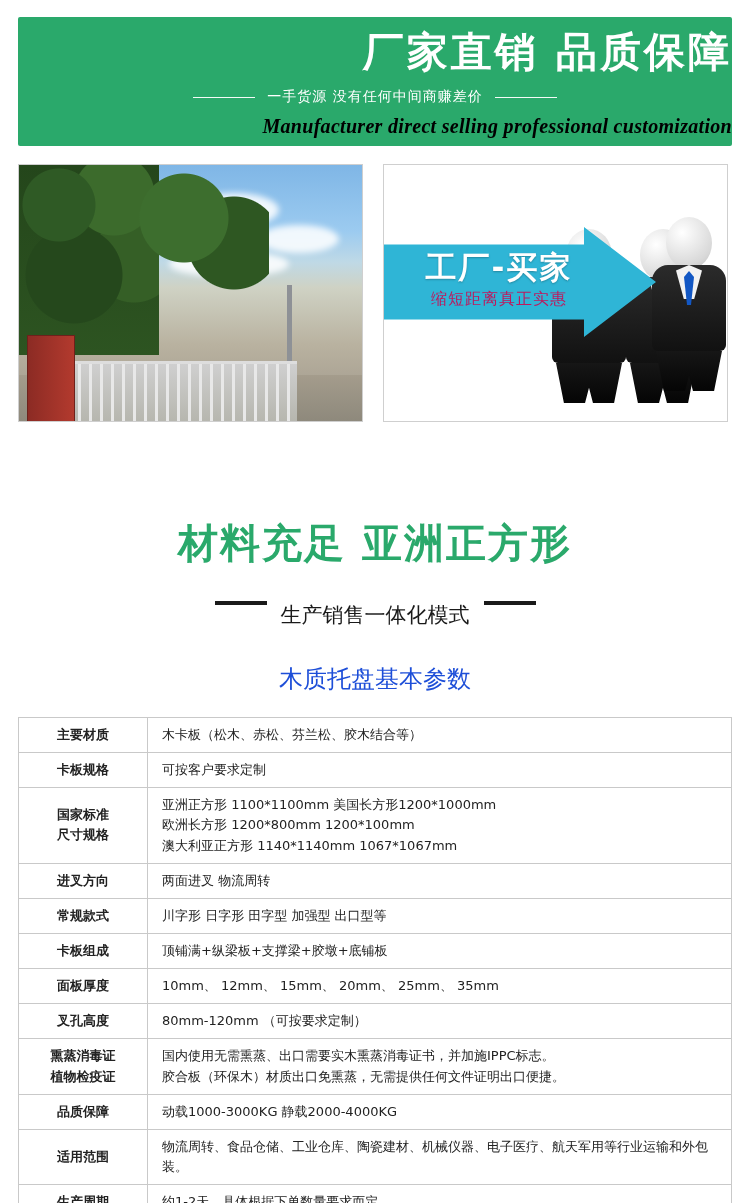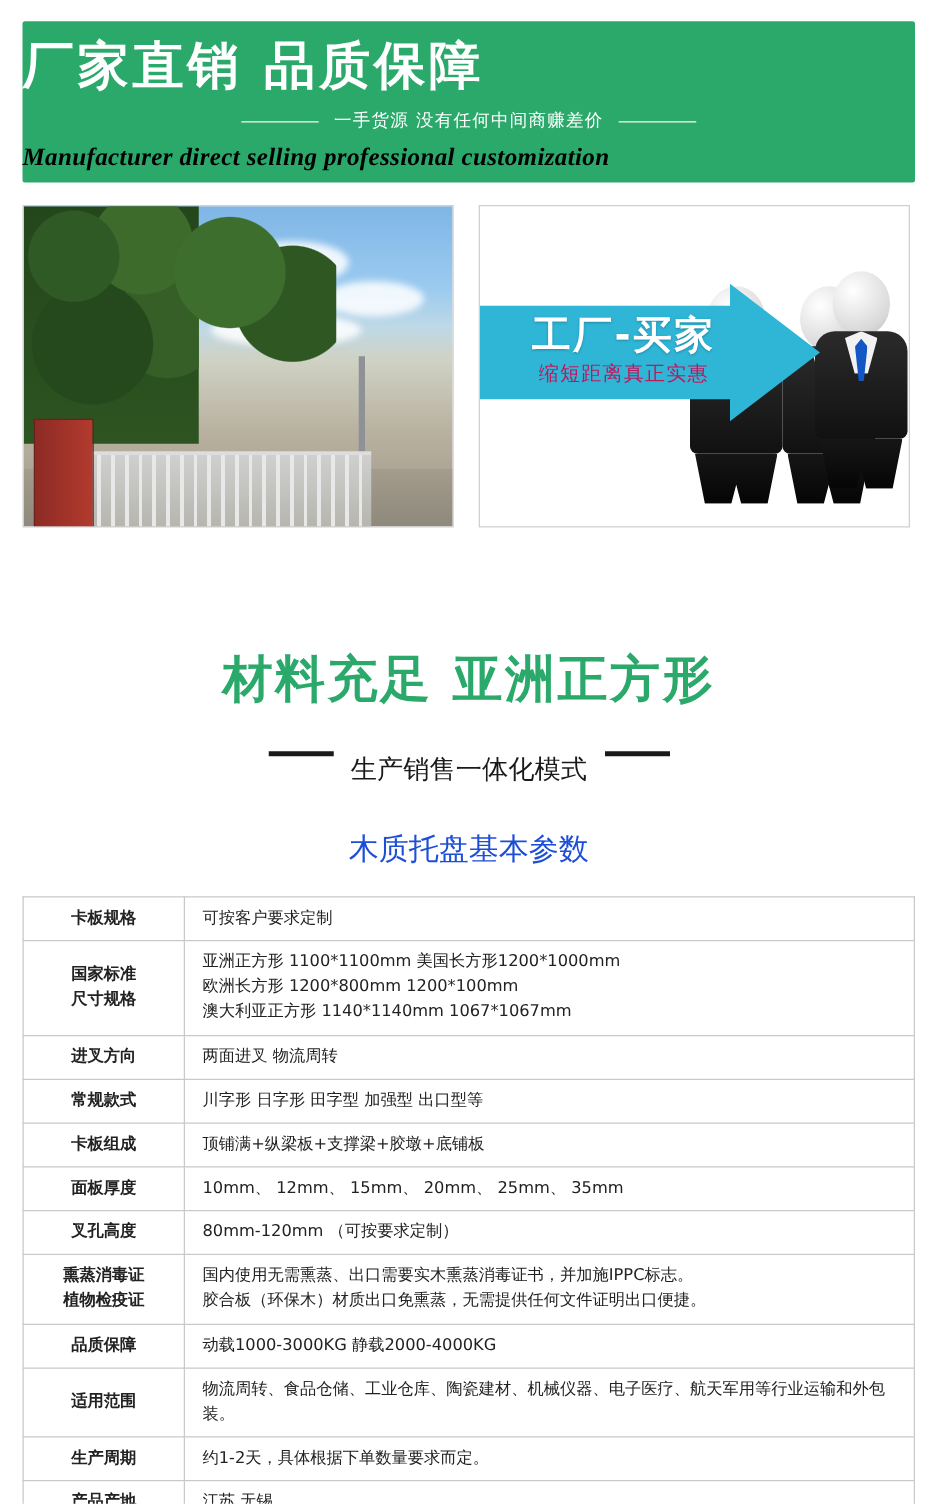--- a/index.html
+++ b/index.html
@@ -30,7 +30,7 @@
     border-radius: 2px;
     display: flex;
     flex-direction: column;
-    align-items: flex-start;
+    align-items: flex-end;
     justify-content: center;
   }
   .banner-title {

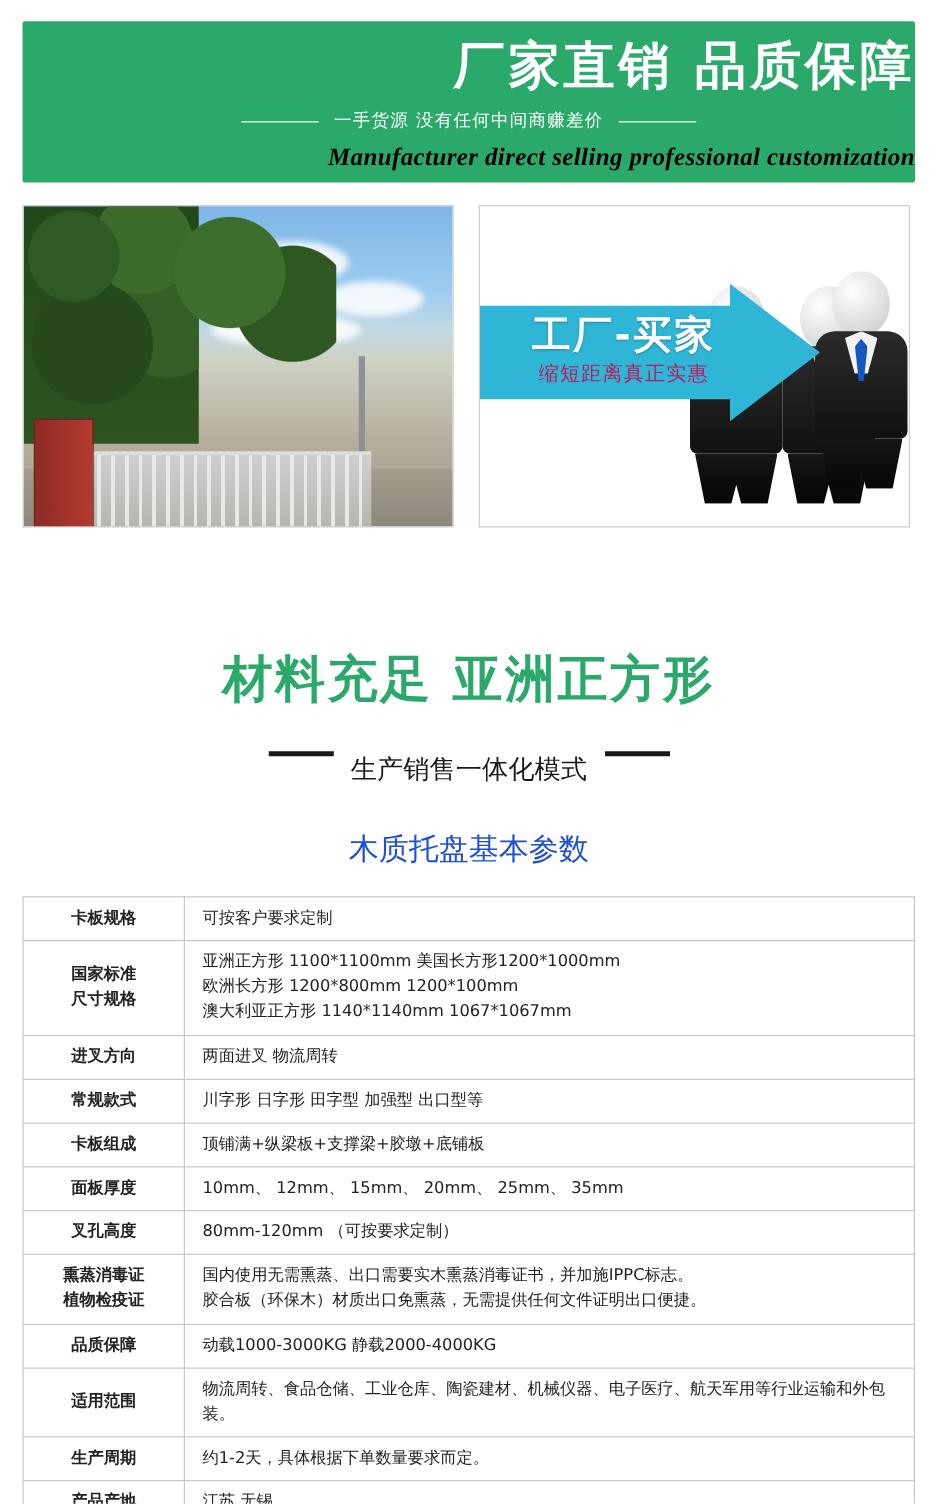--- a/index.html
+++ b/index.html
@@ -321,6 +321,10 @@
   <table class="spec">
     <tbody>
         <tr>
+          <td class="k">主要材质</td>
+          <td class="v">木卡板（松木、赤松、芬兰松、胶木结合等）</td>
+        </tr>
+        <tr>
           <td class="k">卡板规格</td>
           <td class="v">可按客户要求定制</td>
         </tr>

